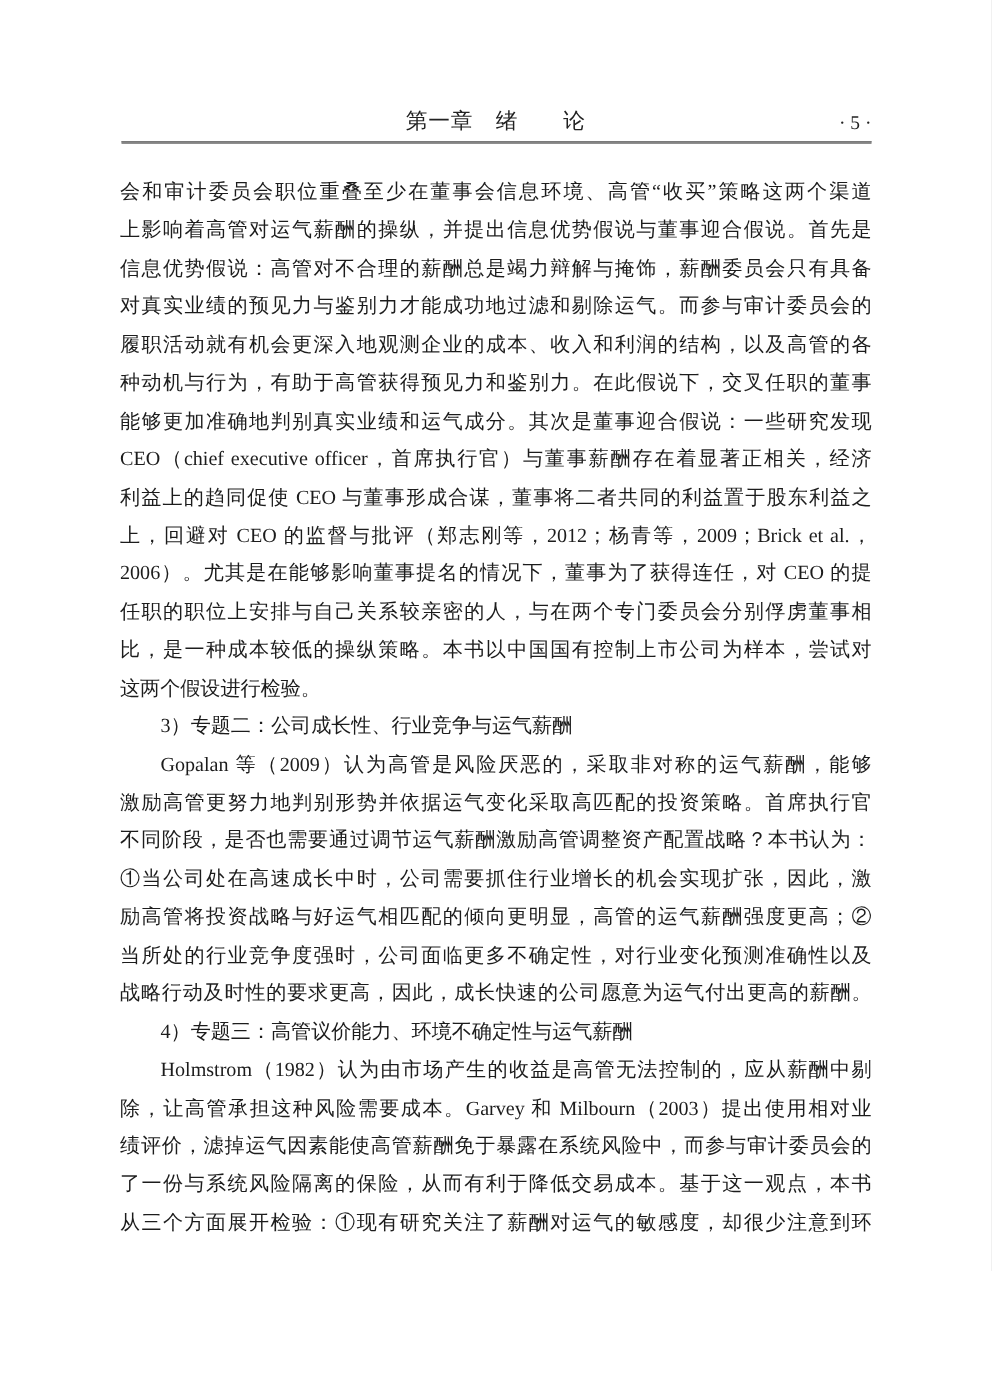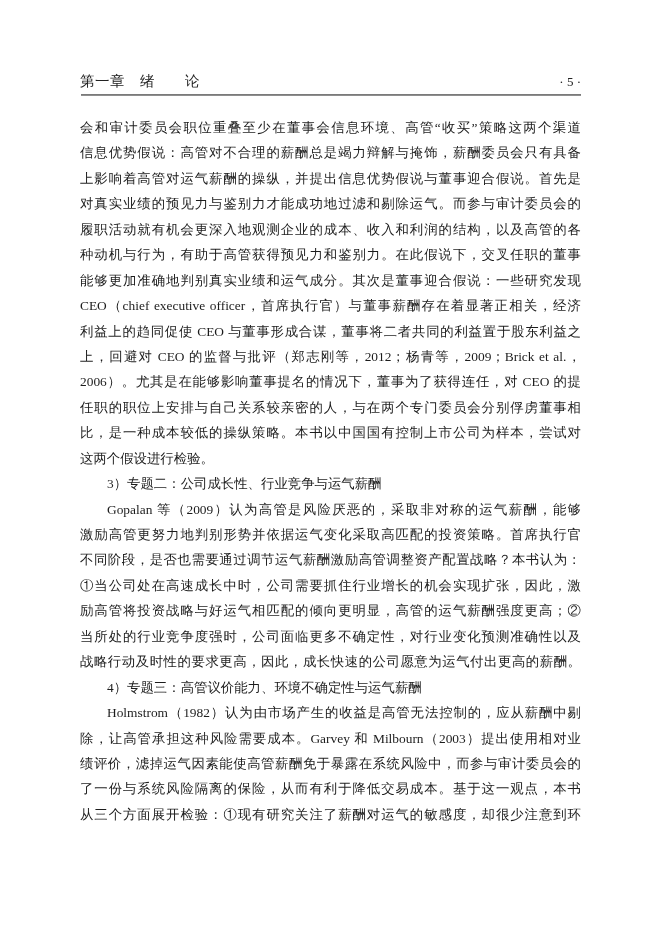--- a/index.html
+++ b/index.html
@@ -19,7 +19,7 @@
   .chapter-title{
     position:absolute;
     left:0;top:0;width:100%;
-    text-align:left;
+    text-align:center;
     font-size:14.5px;
     line-height:18px;
     letter-spacing:0.5px;

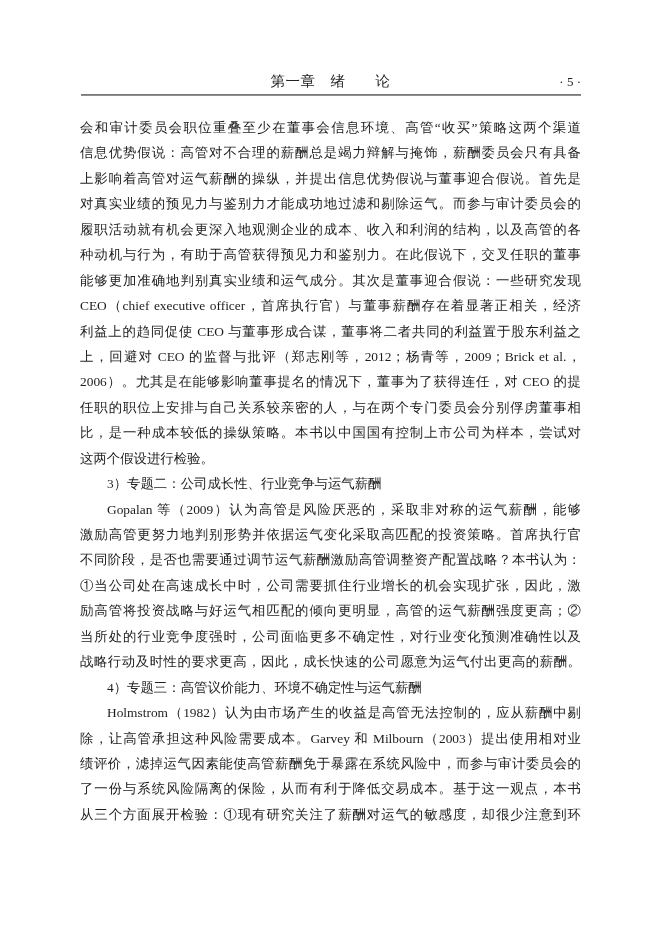--- a/index.html
+++ b/index.html
@@ -75,8 +75,8 @@
 
   <div class="body-text">
     <div class="ln">会和审计委员会职位重叠至少在董事会信息环境、高管“收买”策略这两个渠道</div>
+    <div class="ln">上影响着高管对运气薪酬的操纵，并提出信息优势假说与董事迎合假说。首先是</div>
     <div class="ln">信息优势假说：高管对不合理的薪酬总是竭力辩解与掩饰，薪酬委员会只有具备</div>
-    <div class="ln">上影响着高管对运气薪酬的操纵，并提出信息优势假说与董事迎合假说。首先是</div>
     <div class="ln">对真实业绩的预见力与鉴别力才能成功地过滤和剔除运气。而参与审计委员会的</div>
     <div class="ln">履职活动就有机会更深入地观测企业的成本、收入和利润的结构，以及高管的各</div>
     <div class="ln">种动机与行为，有助于高管获得预见力和鉴别力。在此假说下，交叉任职的董事</div>

